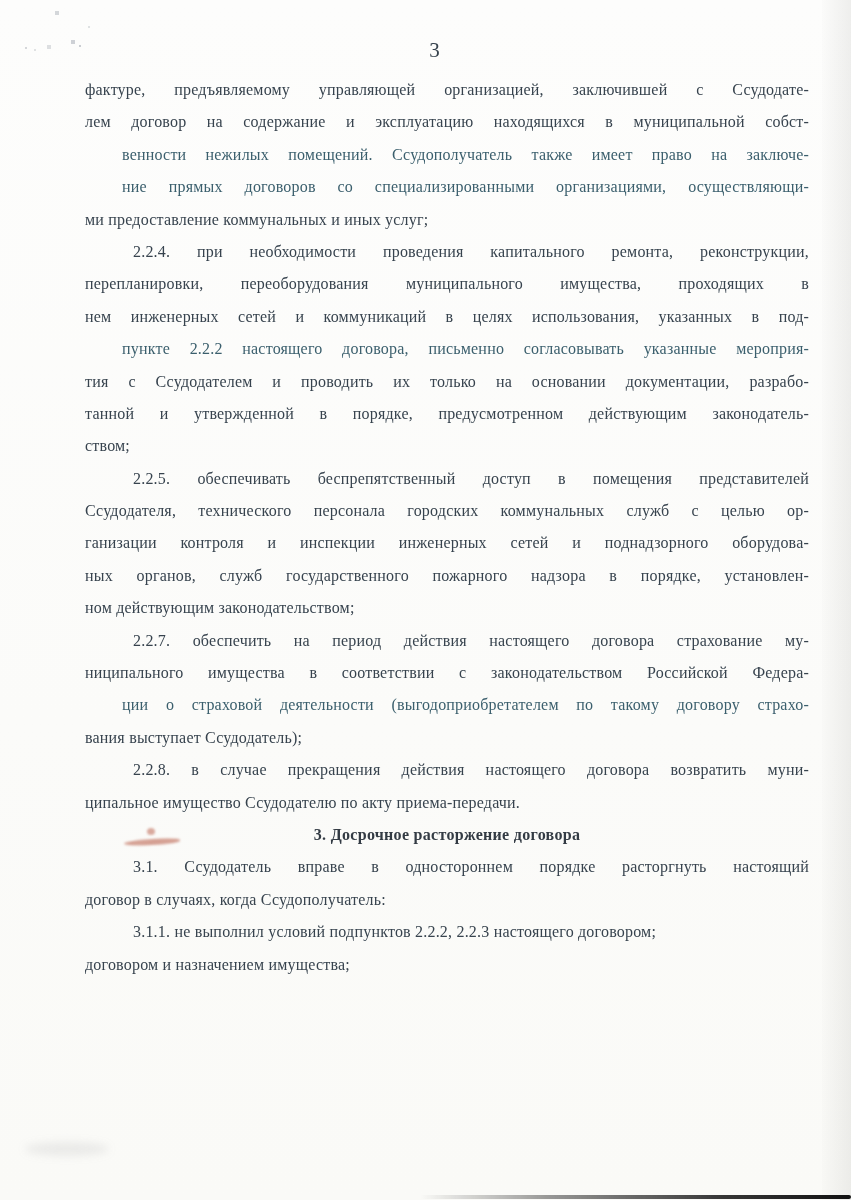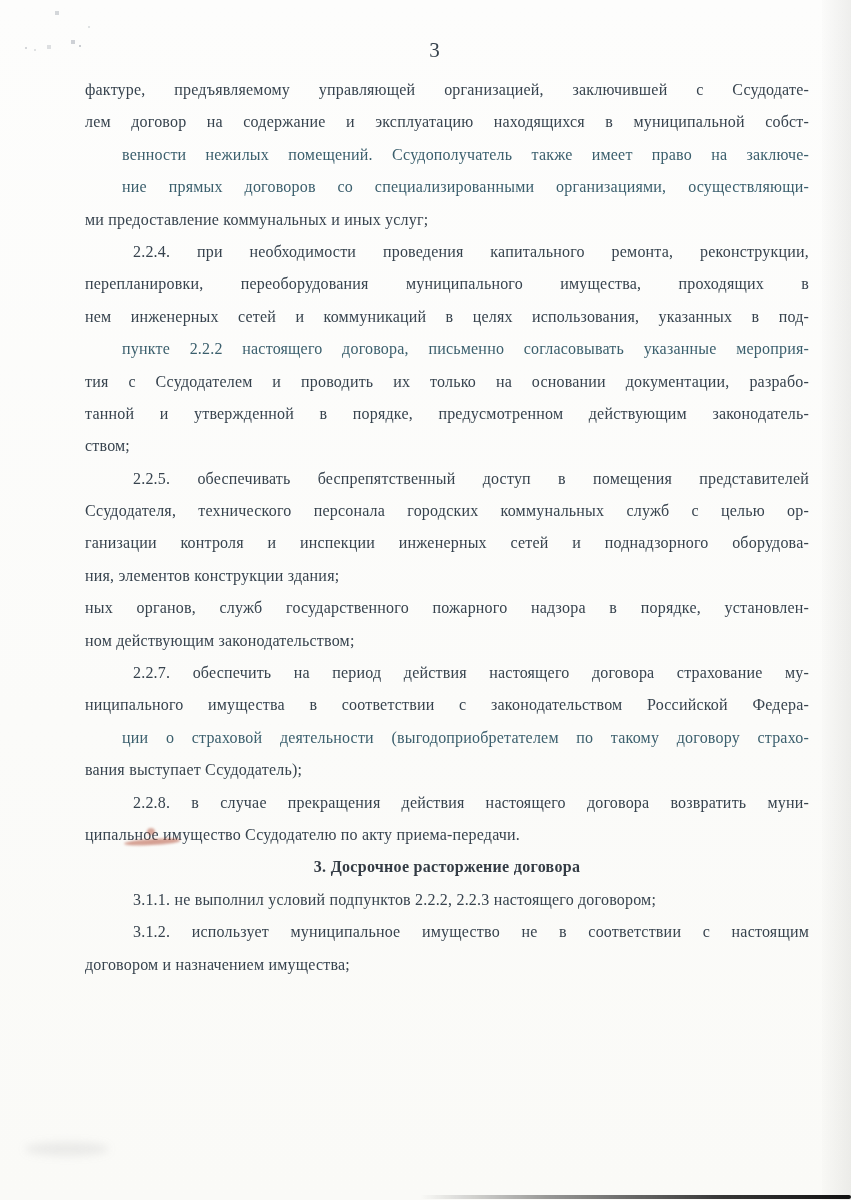--- a/index.html
+++ b/index.html
@@ -142,7 +142,6 @@
         <div class="line indent">2.2.5. обеспечивать беспрепятственный доступ в помещения представителей</div>
         <div class="line">Ссудодателя, технического персонала городских коммунальных служб с целью ор-</div>
         <div class="line">ганизации контроля и инспекции инженерных сетей и поднадзорного оборудова-</div>
-        <div class="line last">ния, элементов конструкции здания;</div>
       </div>
       <div class="para">
         <div class="line">ных органов, служб государственного пожарного надзора в порядке, установлен-</div>

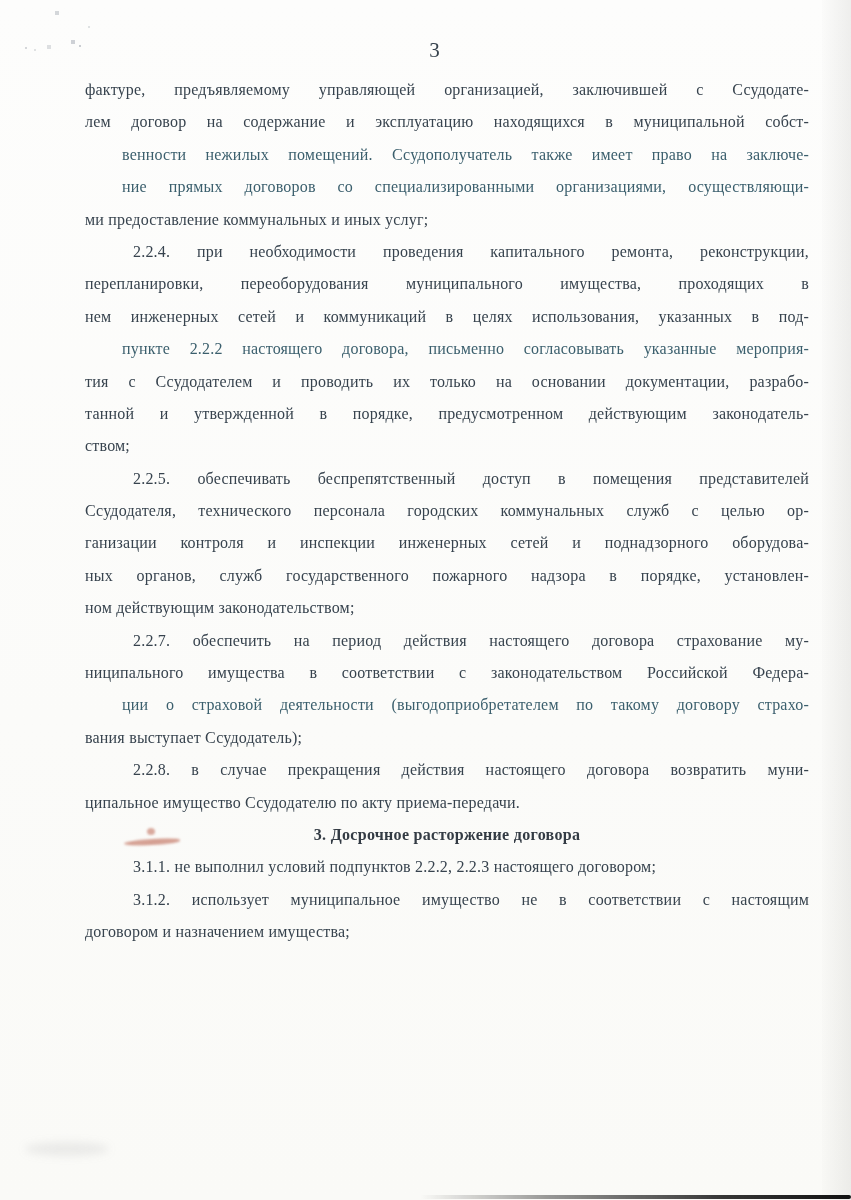--- a/index.html
+++ b/index.html
@@ -161,6 +161,10 @@
         <div class="line last">3. Досрочное расторжение договора</div>
       </div>
       <div class="para">
+        <div class="line indent">3.1. Ссудодатель вправе в одностороннем порядке расторгнуть настоящий</div>
+        <div class="line last">договор в случаях, когда Ссудополучатель:</div>
+      </div>
+      <div class="para">
         <div class="line last indent">3.1.1. не выполнил условий подпунктов 2.2.2, 2.2.3 настоящего договором;</div>
       </div>
       <div class="para">

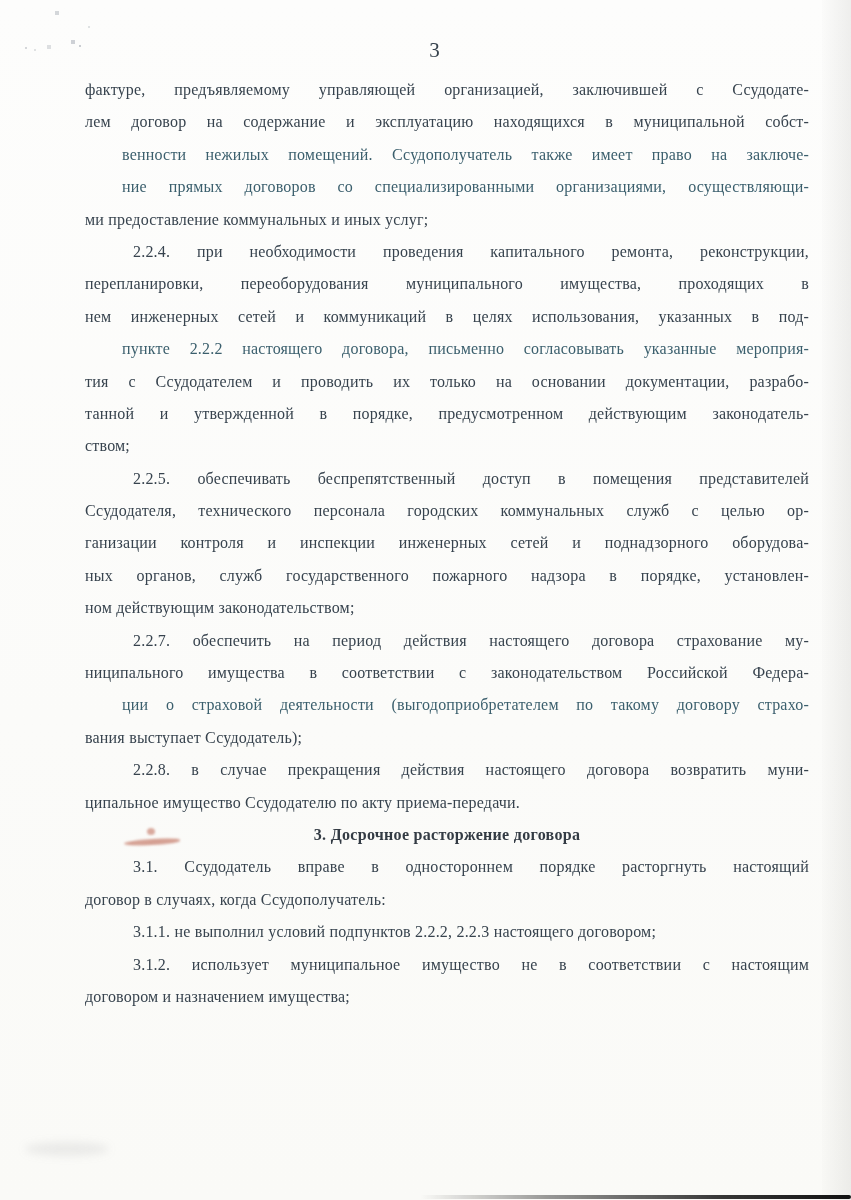--- a/index.html
+++ b/index.html
@@ -168,7 +168,6 @@
         <div class="line last indent">3.1.1. не выполнил условий подпунктов 2.2.2, 2.2.3 настоящего договором;</div>
       </div>
       <div class="para">
-        <div class="line indent">3.1.2. использует муниципальное имущество не в соответствии с настоящим</div>
         <div class="line last">договором и назначением имущества;</div>
       </div>
     </div>

